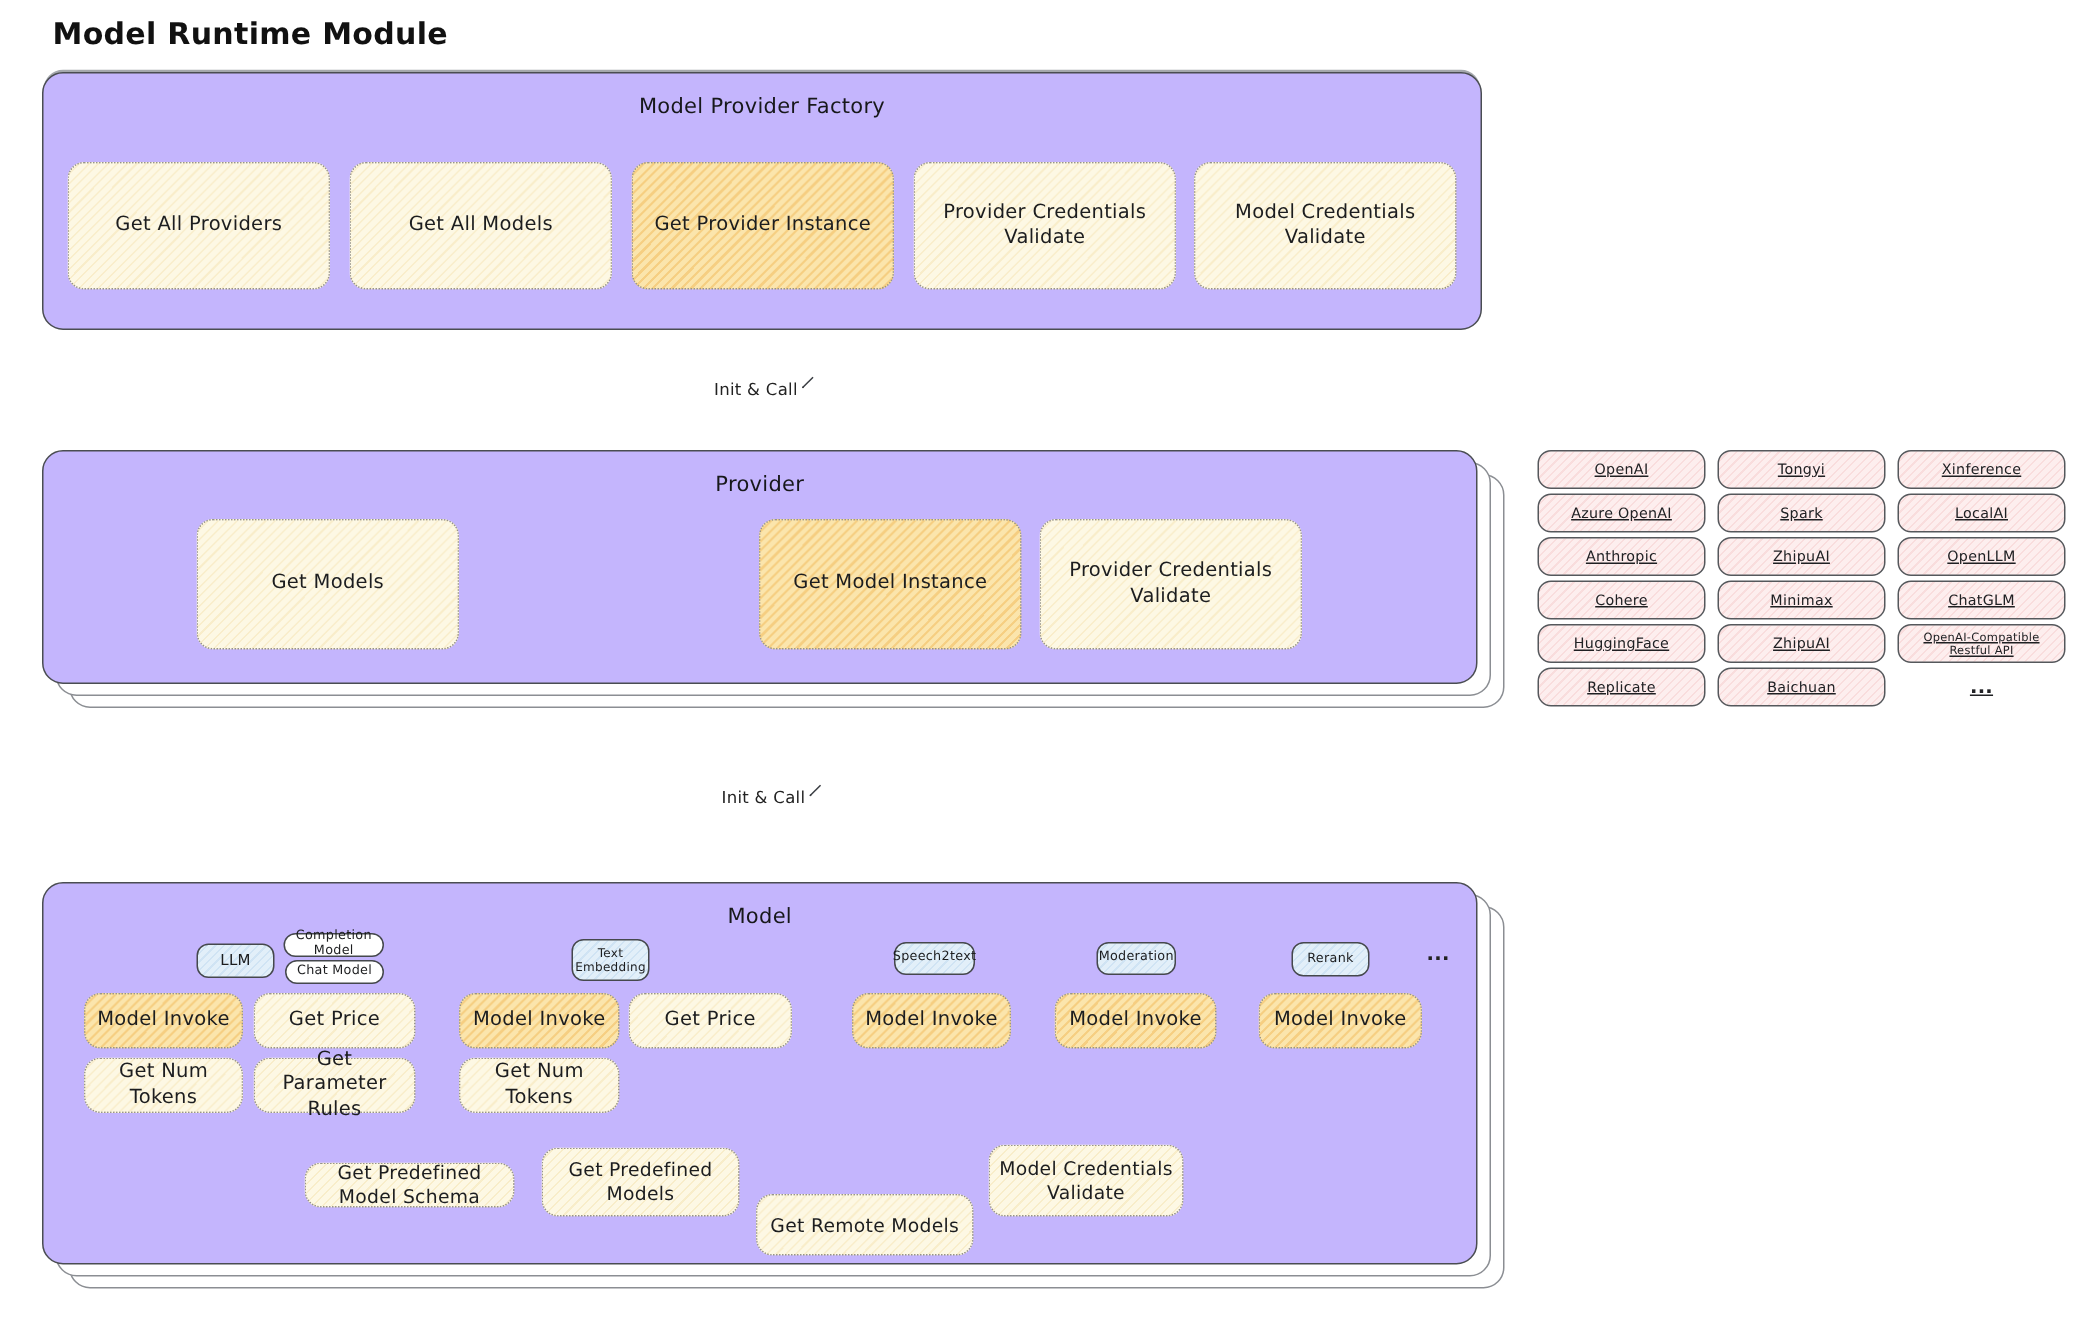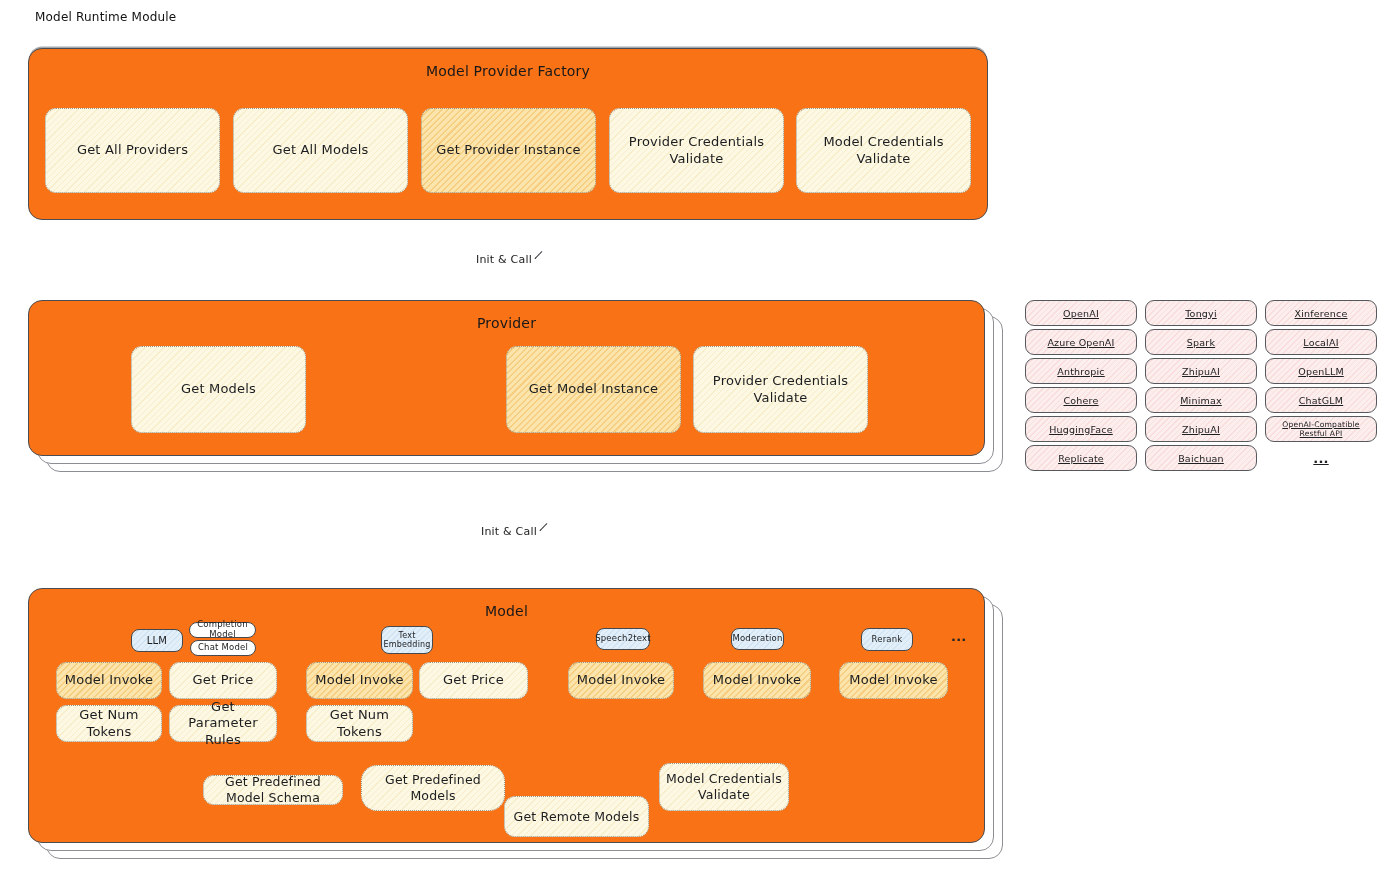--- a/index.html
+++ b/index.html
@@ -6,7 +6,7 @@
   body { font-family:"DejaVu Sans", sans-serif; color:#1f2023; }
   .canvas { position:relative; width:1393px; height:880px; background:#fff; overflow:hidden; letter-spacing:.2px; }
 
-  .page-title { position:absolute; left:35px; top:10px; font-size:12px; font-weight:400; color:#111;text-align:right; }
+  .page-title { position:absolute; left:35px; top:10px; font-size:20px; font-weight:700; color:#111;text-align:right; }
 
   
   .bigcard { position:absolute; inset:0; background:#f97316; border:1.6px solid #4a4d52; border-radius:14px; }

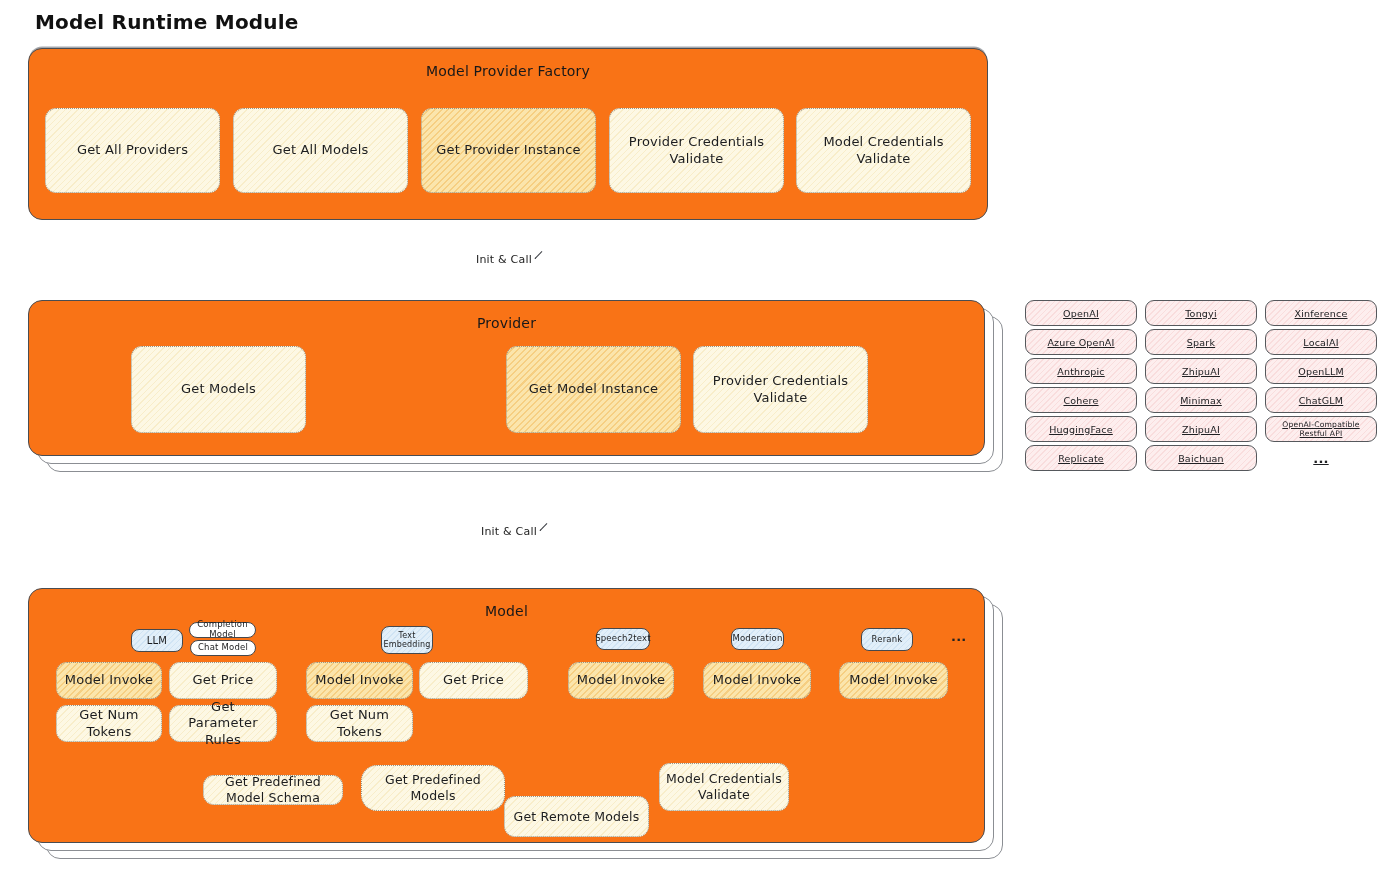--- a/index.html
+++ b/index.html
@@ -9,7 +9,7 @@
   .page-title { position:absolute; left:35px; top:10px; font-size:20px; font-weight:700; color:#111;text-align:right; }
 
   
-  .bigcard { position:absolute; inset:0; background:#f97316; border:1.6px solid #4a4d52; border-radius:14px; }
+  .bigcard { position:absolute; inset:0; background:#c4b5fd; border:1.6px solid #4a4d52; border-radius:14px; }
   .singlecard { box-shadow:0 -2.5px 0 -1px #a5a8ad; }
   .stackwrap { position:absolute; }
   .stack-layer { position:absolute; inset:0; border:1.4px solid #8b8e93; border-radius:14px; background:#fff; }

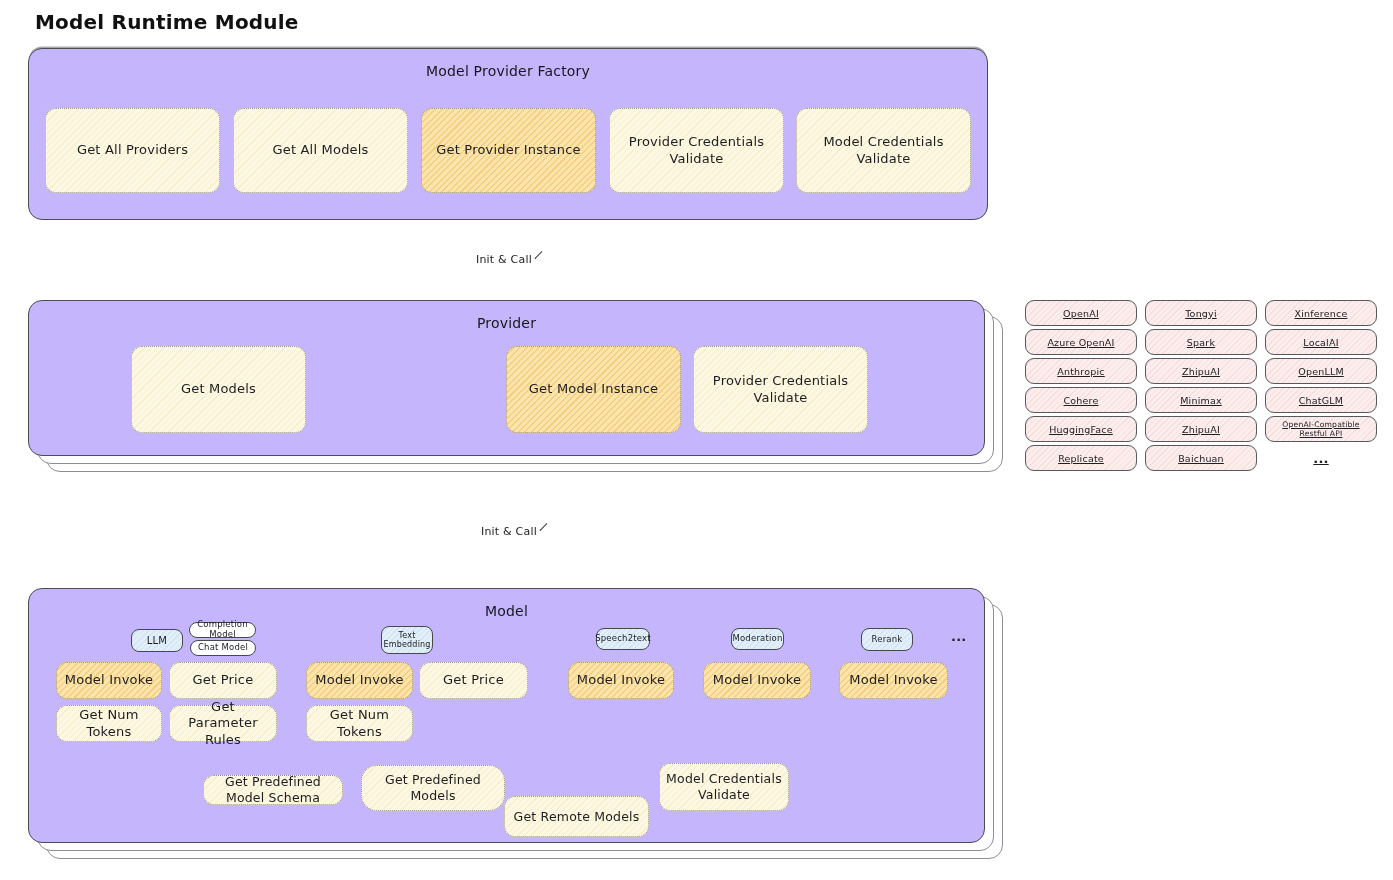--- a/index.html
+++ b/index.html
@@ -142,7 +142,7 @@
       <div class="fnbtn" style="left:277px; top:116px; width:107px; height:37px;">Get Num Tokens</div>
 
       <div class="fnbtn" style="left:174px; top:176px; width:140px; height:30px; font-size:12.5px;margin-top:10px;">Get Predefined Model Schema</div>
-      <div class="fnbtn" style="left:332px; top:176px; width:144px; height:46px; font-size:12.5px;border-radius:16px;">Get Predefined Models</div>
+      <div class="fnbtn" style="left:332px; top:176px; width:132px; height:46px; font-size:12.5px;">Get Predefined Models</div>
       <div class="fnbtn" style="left:475px; top:179px; width:145px; height:41px; font-size:12.5px;margin-top:28px;">Get Remote Models</div>
       <div class="fnbtn" style="left:630px; top:174px; width:130px; height:48px; font-size:12.5px;">Model Credentials Validate</div>
     </div>

